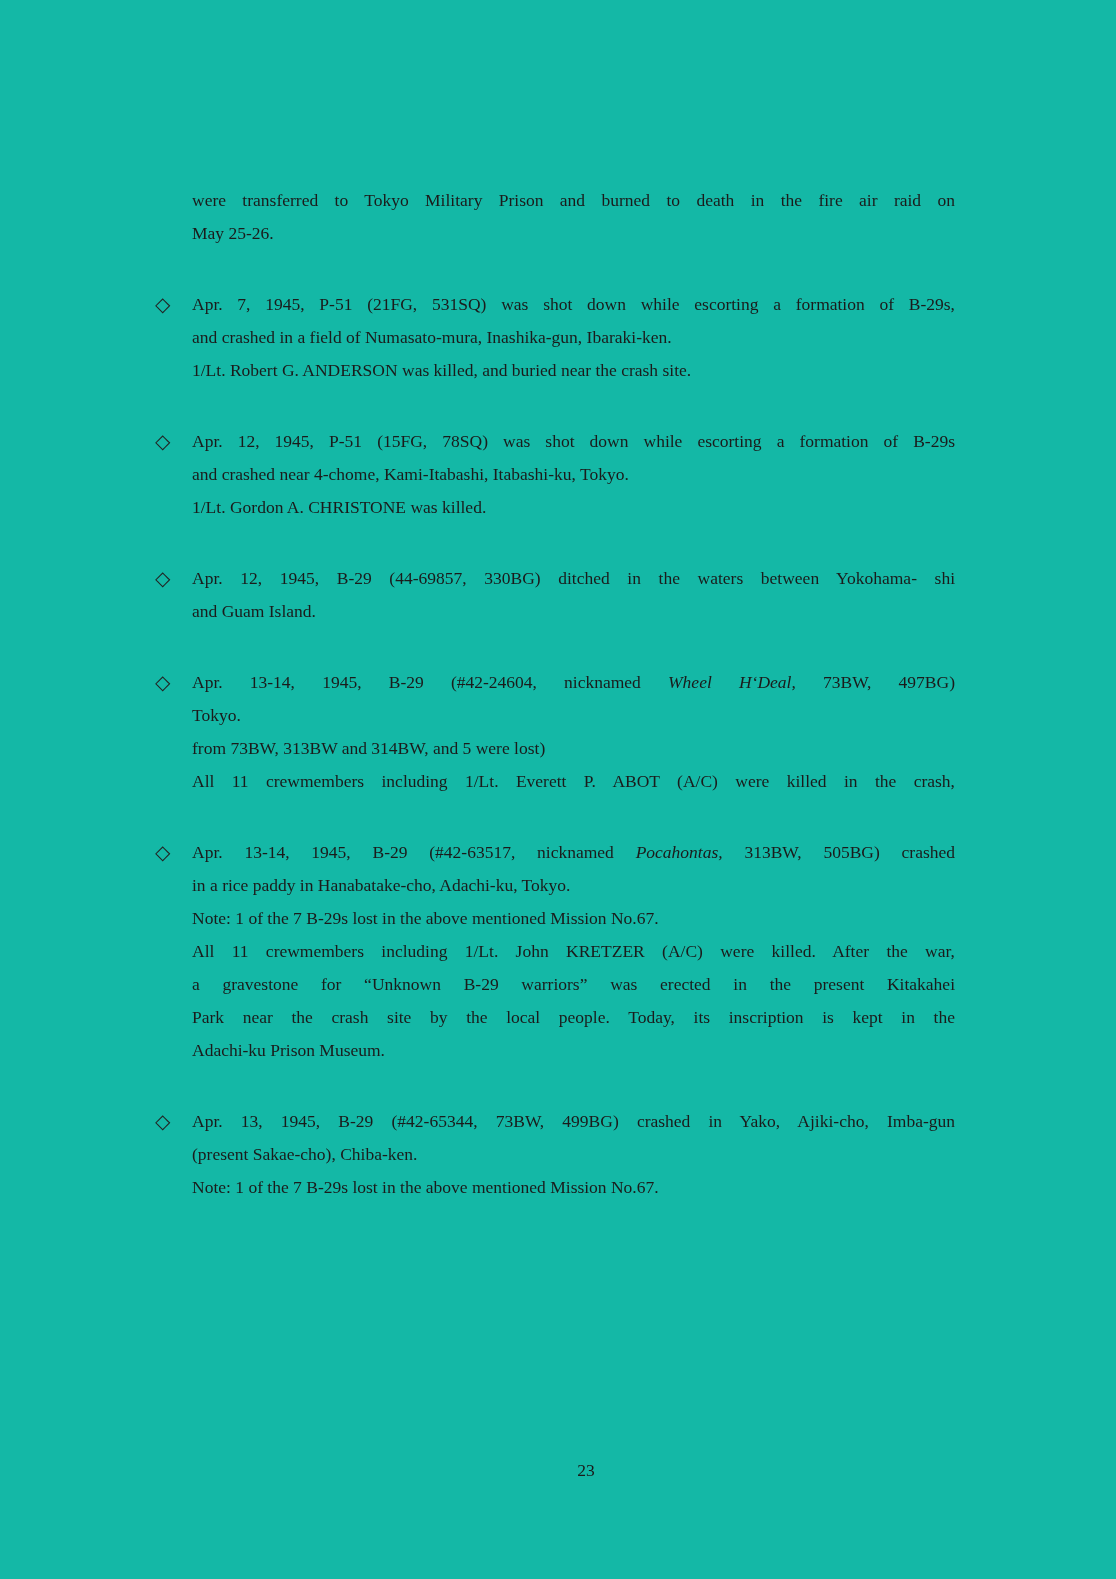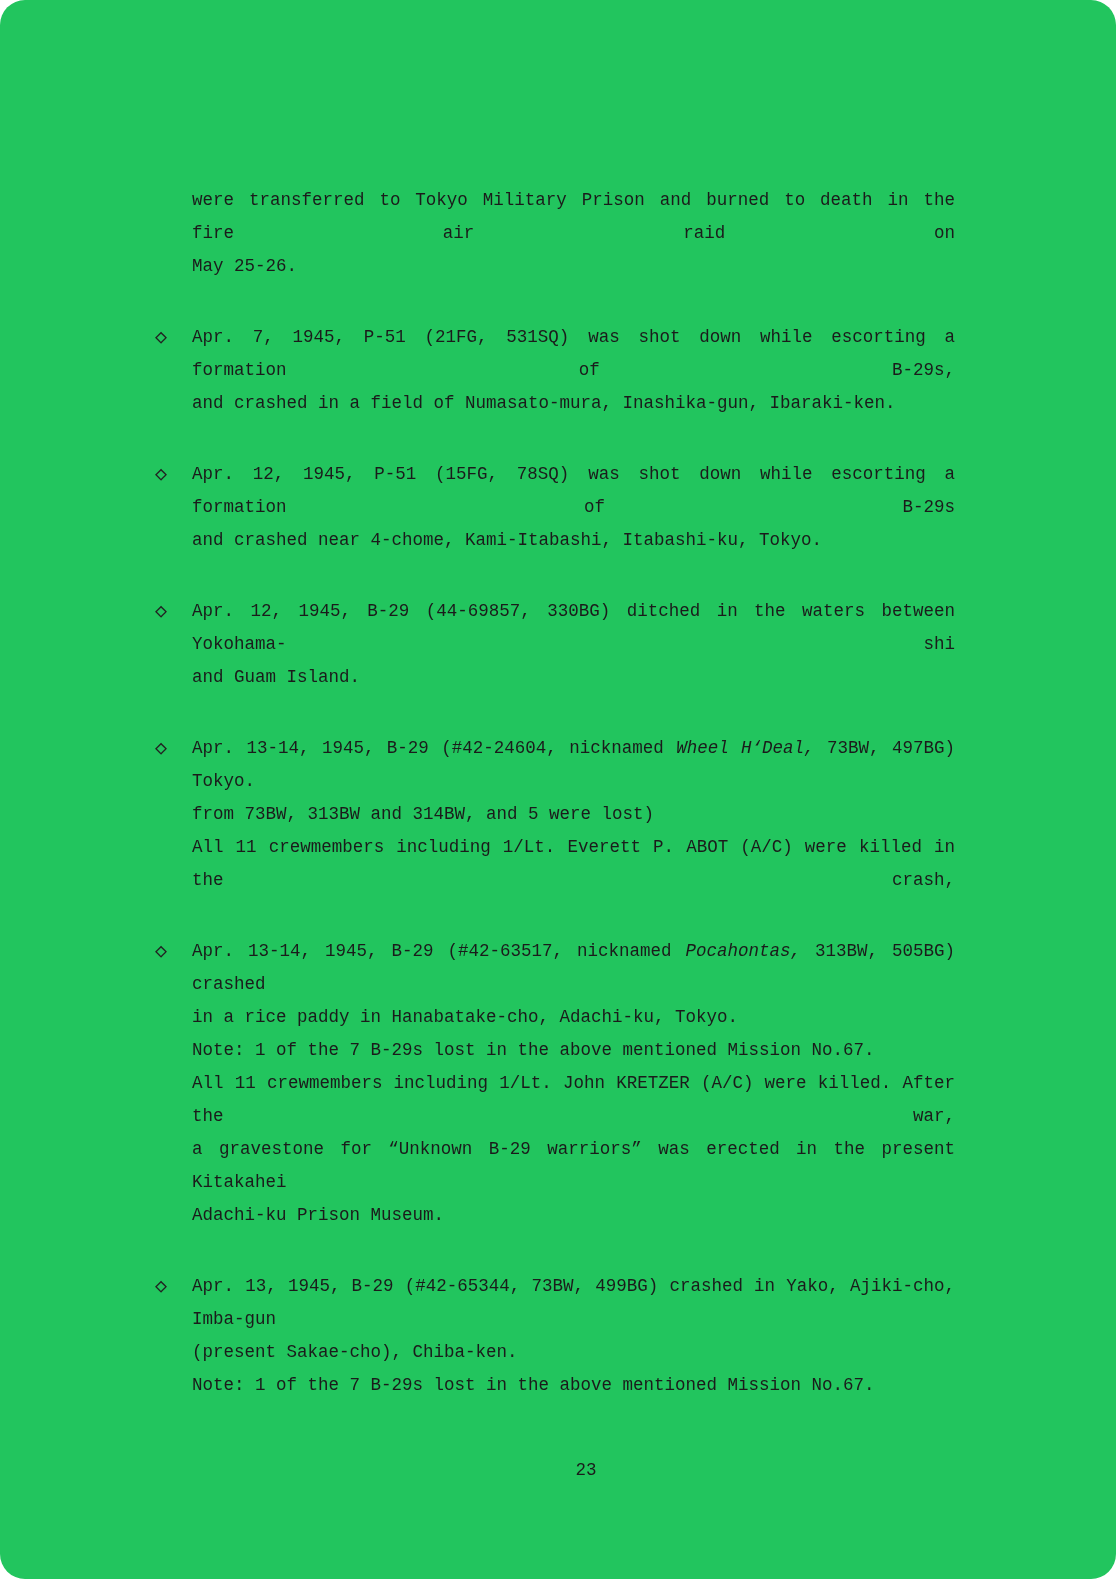--- a/index.html
+++ b/index.html
@@ -7,11 +7,10 @@
     position: relative;
     width: 1116px;
     height: 1579px;
-    background: #22c55e;
-    font-family: Liberation Mono, monospace;
+    background: #14b8a6;
+    font-family: Liberation Serif, serif;
     color: #1b1b1b;
     overflow: hidden;
-    border-radius: 25px;
   }
   .content {
     position: absolute;

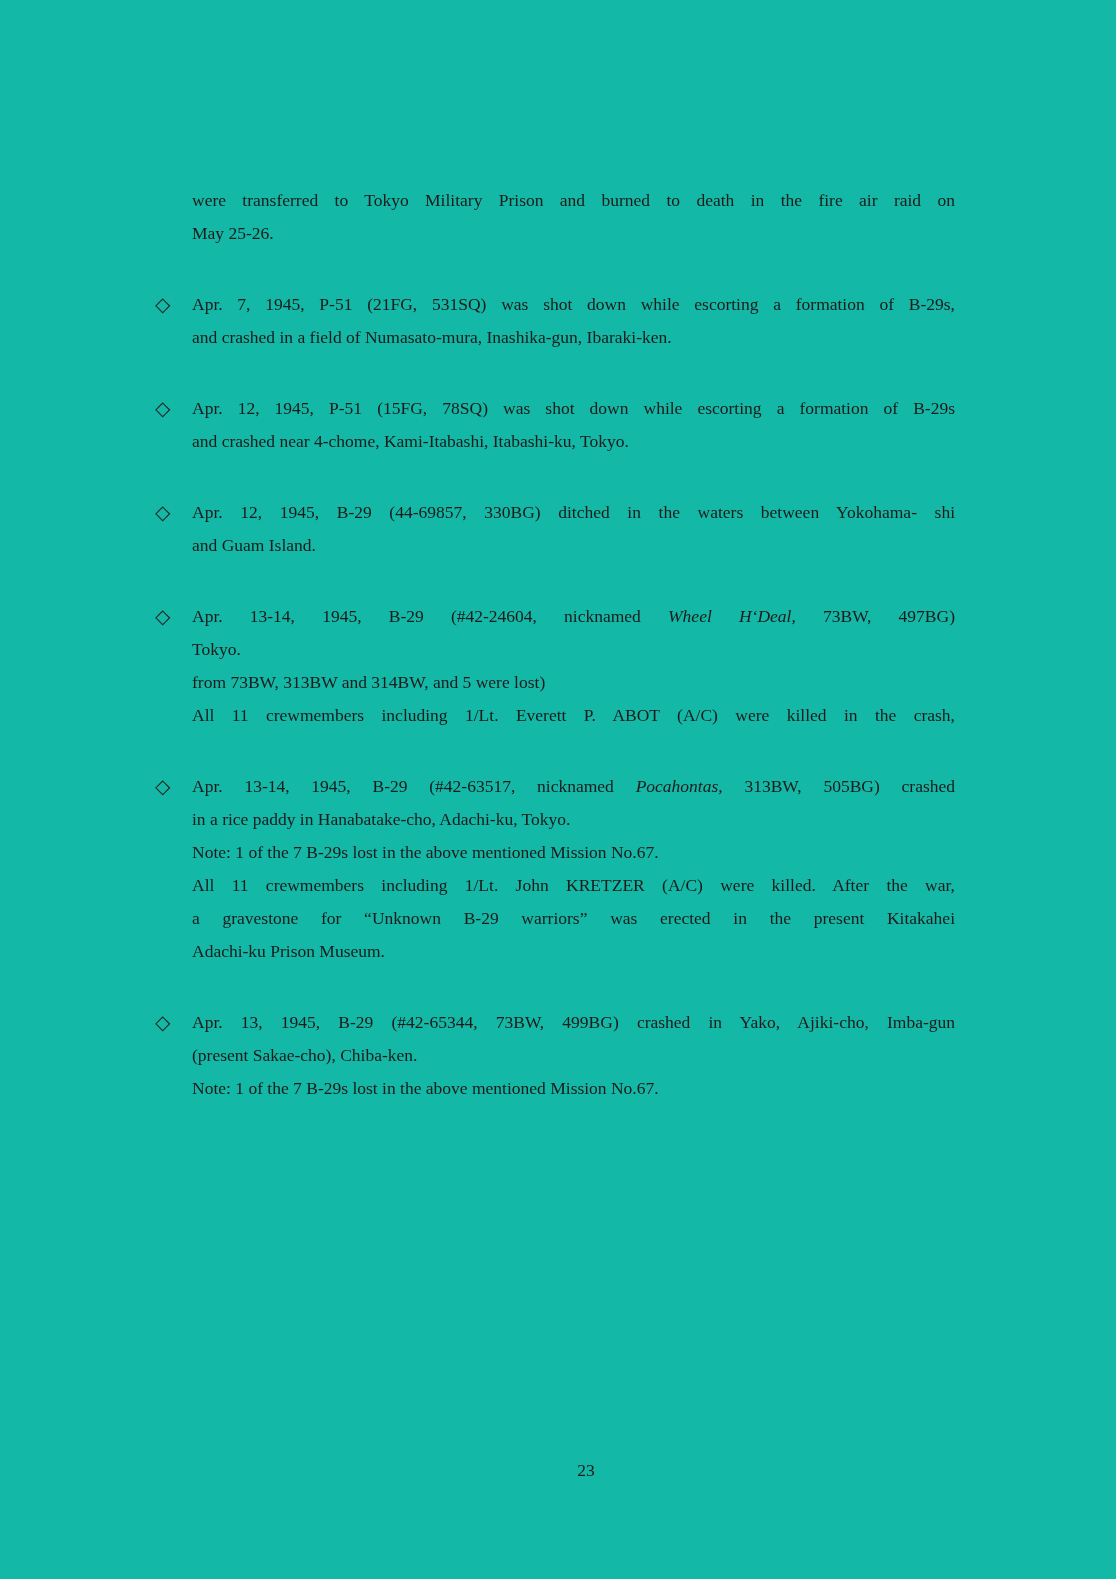--- a/index.html
+++ b/index.html
@@ -73,6 +73,9 @@
           <div class="line">Apr. 7, 1945, P-51 (21FG, 531SQ) was shot down while escorting a formation of B-29s,</div>
           <div class="line last">and crashed in a field of Numasato-mura, Inashika-gun, Ibaraki-ken.</div>
         </div>
+        <div class="para">
+          <div class="line last">1/Lt. Robert G. ANDERSON was killed, and buried near the crash site.</div>
+        </div>
       </section>
       <section class="item">
         <span class="bullet">◇</span>

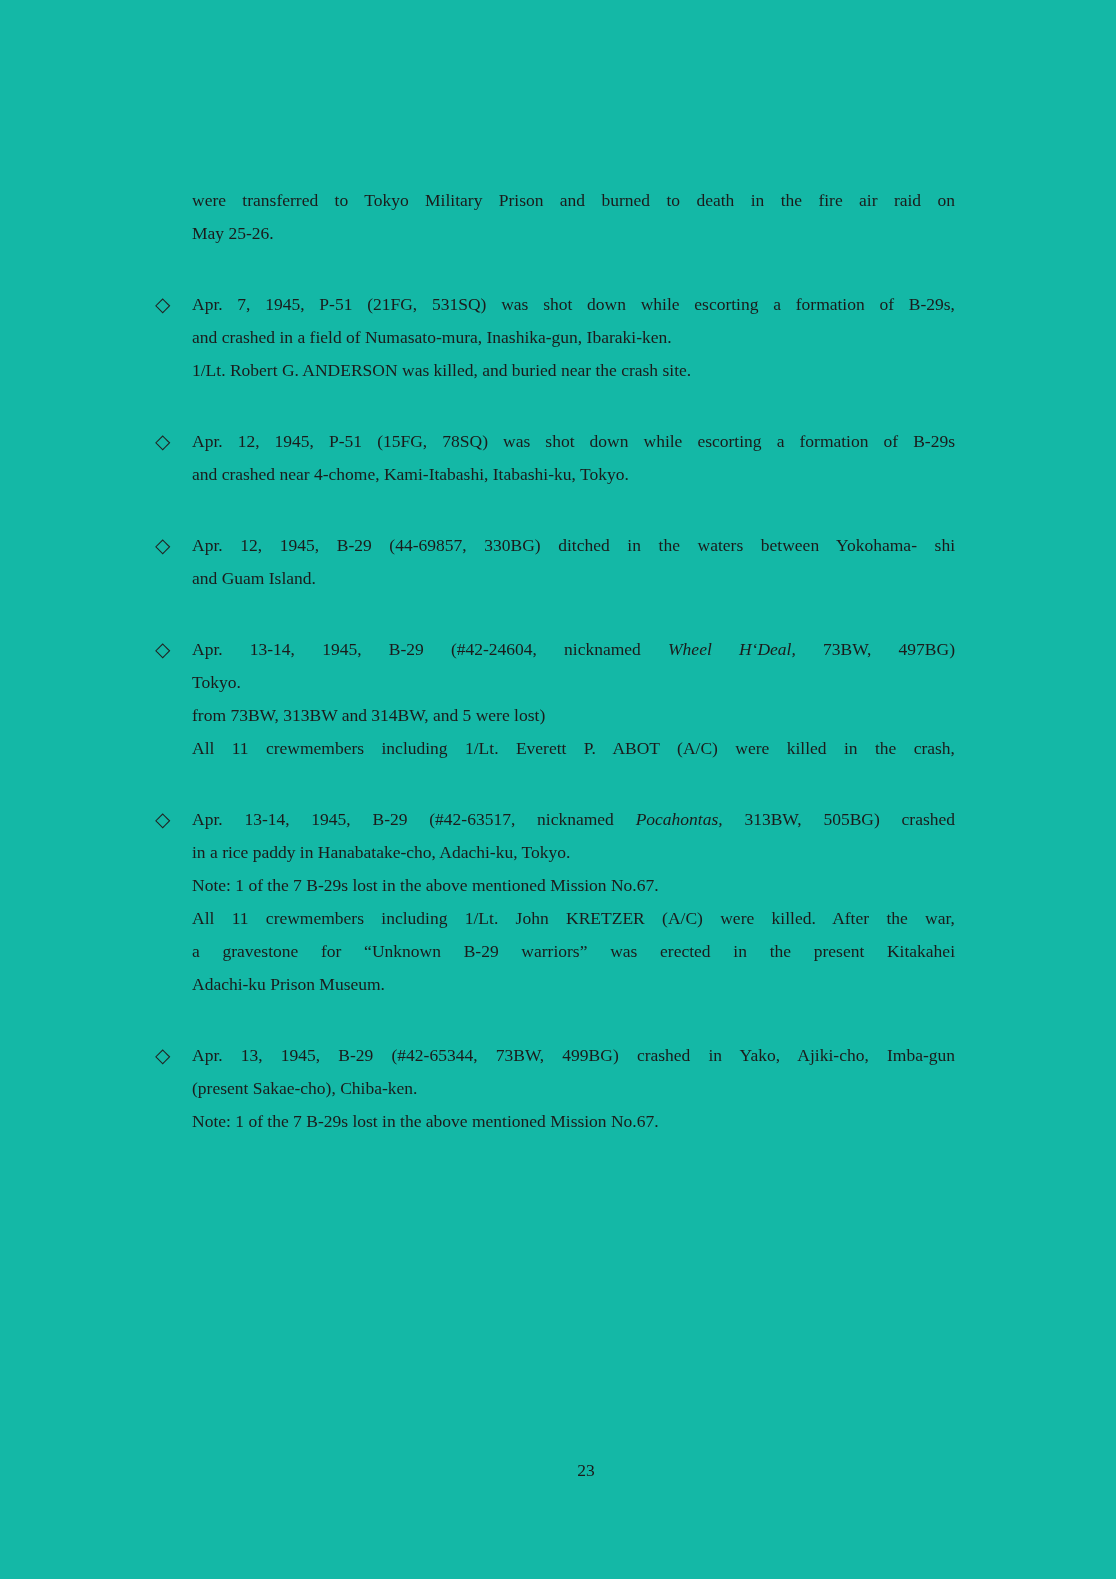--- a/index.html
+++ b/index.html
@@ -83,6 +83,9 @@
           <div class="line">Apr. 12, 1945, P-51 (15FG, 78SQ) was shot down while escorting a formation of B-29s</div>
           <div class="line last">and crashed near 4-chome, Kami-Itabashi, Itabashi-ku, Tokyo.</div>
         </div>
+        <div class="para">
+          <div class="line last">1/Lt. Gordon A. CHRISTONE was killed.</div>
+        </div>
       </section>
       <section class="item">
         <span class="bullet">◇</span>

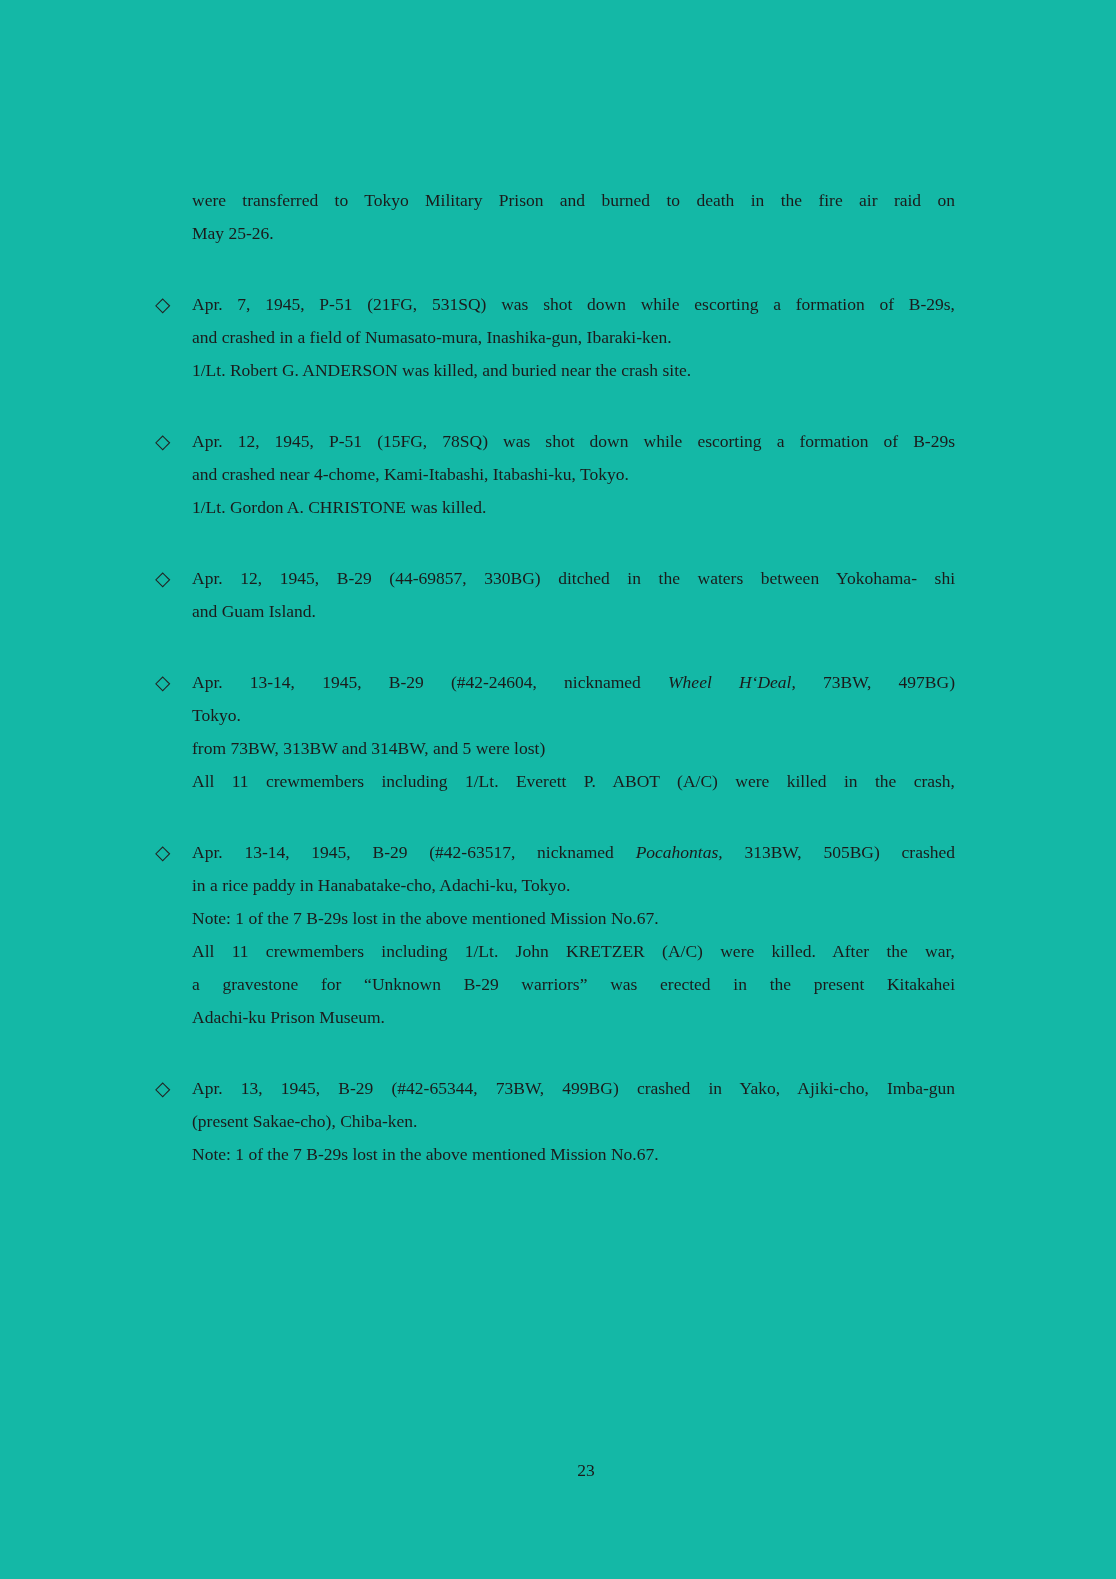--- a/index.html
+++ b/index.html
@@ -119,6 +119,7 @@
         <div class="para">
           <div class="line">All 11 crewmembers including 1/Lt. John KRETZER (A/C) were killed. After the war,</div>
           <div class="line">a gravestone for “Unknown B-29 warriors” was erected in the present Kitakahei</div>
+          <div class="line">Park near the crash site by the local people. Today, its inscription is kept in the</div>
           <div class="line last">Adachi-ku Prison Museum.</div>
         </div>
       </section>

